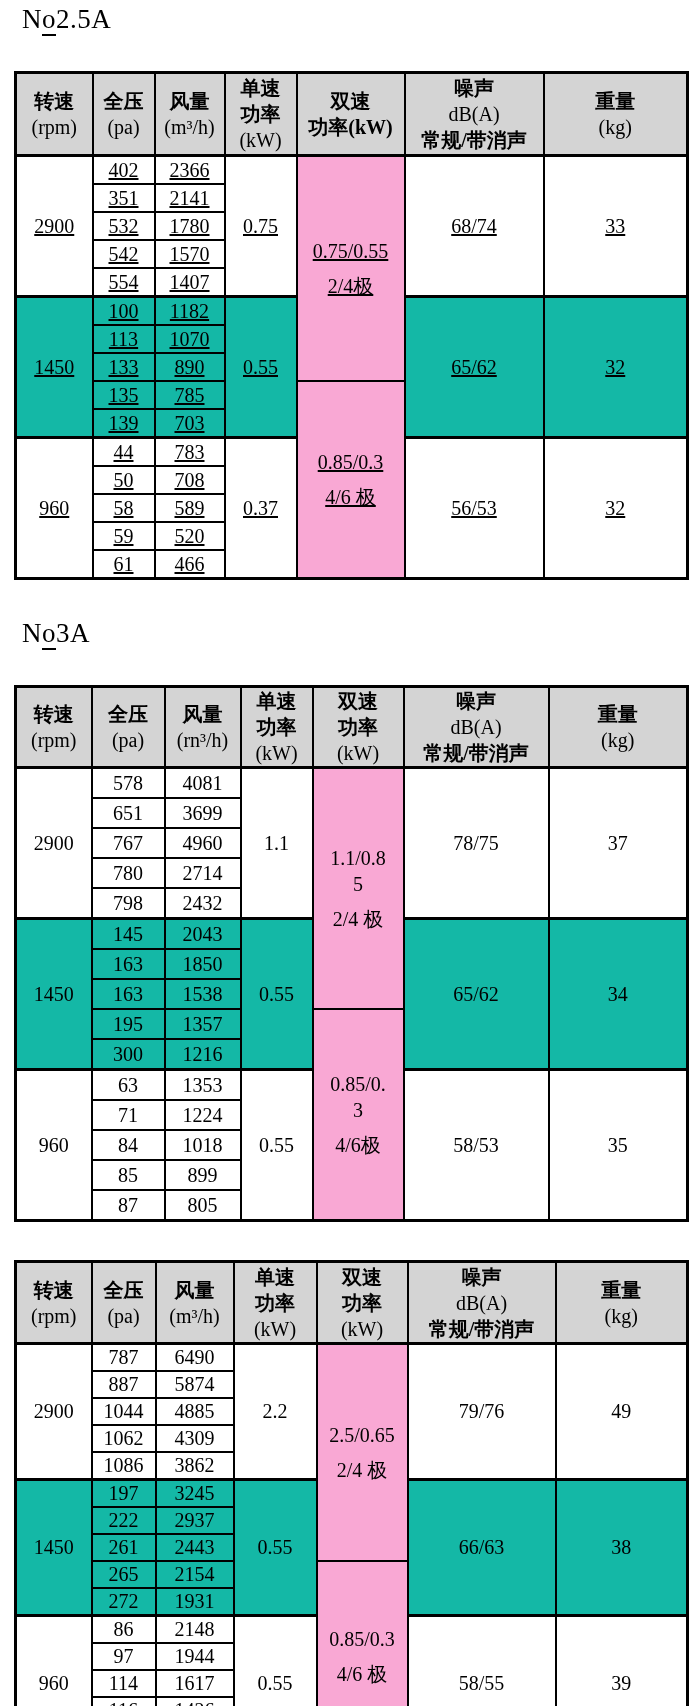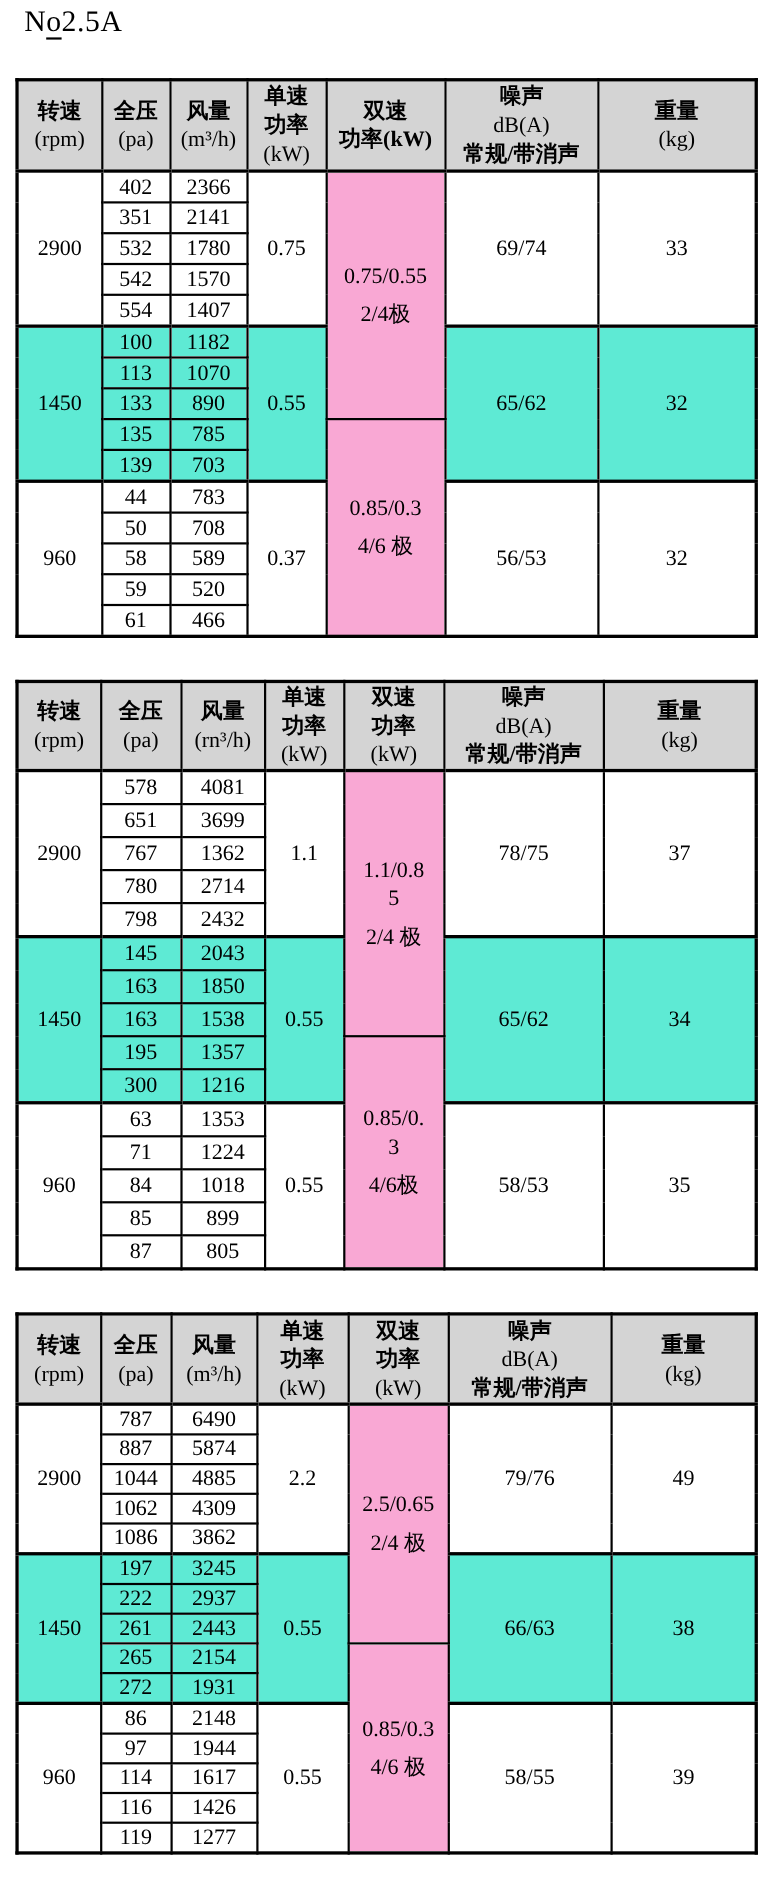--- a/index.html
+++ b/index.html
@@ -21,7 +21,7 @@
   .dual .line{line-height:1.3;}
   .dual .line.pole{margin-top:9px;text-align:center;}
   
-  #t0 thead th{height:80px;}  #t0 td{height:26px;}
+  #t0 thead th{height:80px;}  #t0 td{height:26px;text-decoration:underline;}
   #t1 thead th{height:72px;}  #t1 td{height:28px;}
   #t2 thead th{height:79px;}  #t2 td{height:25px;}
 </style>

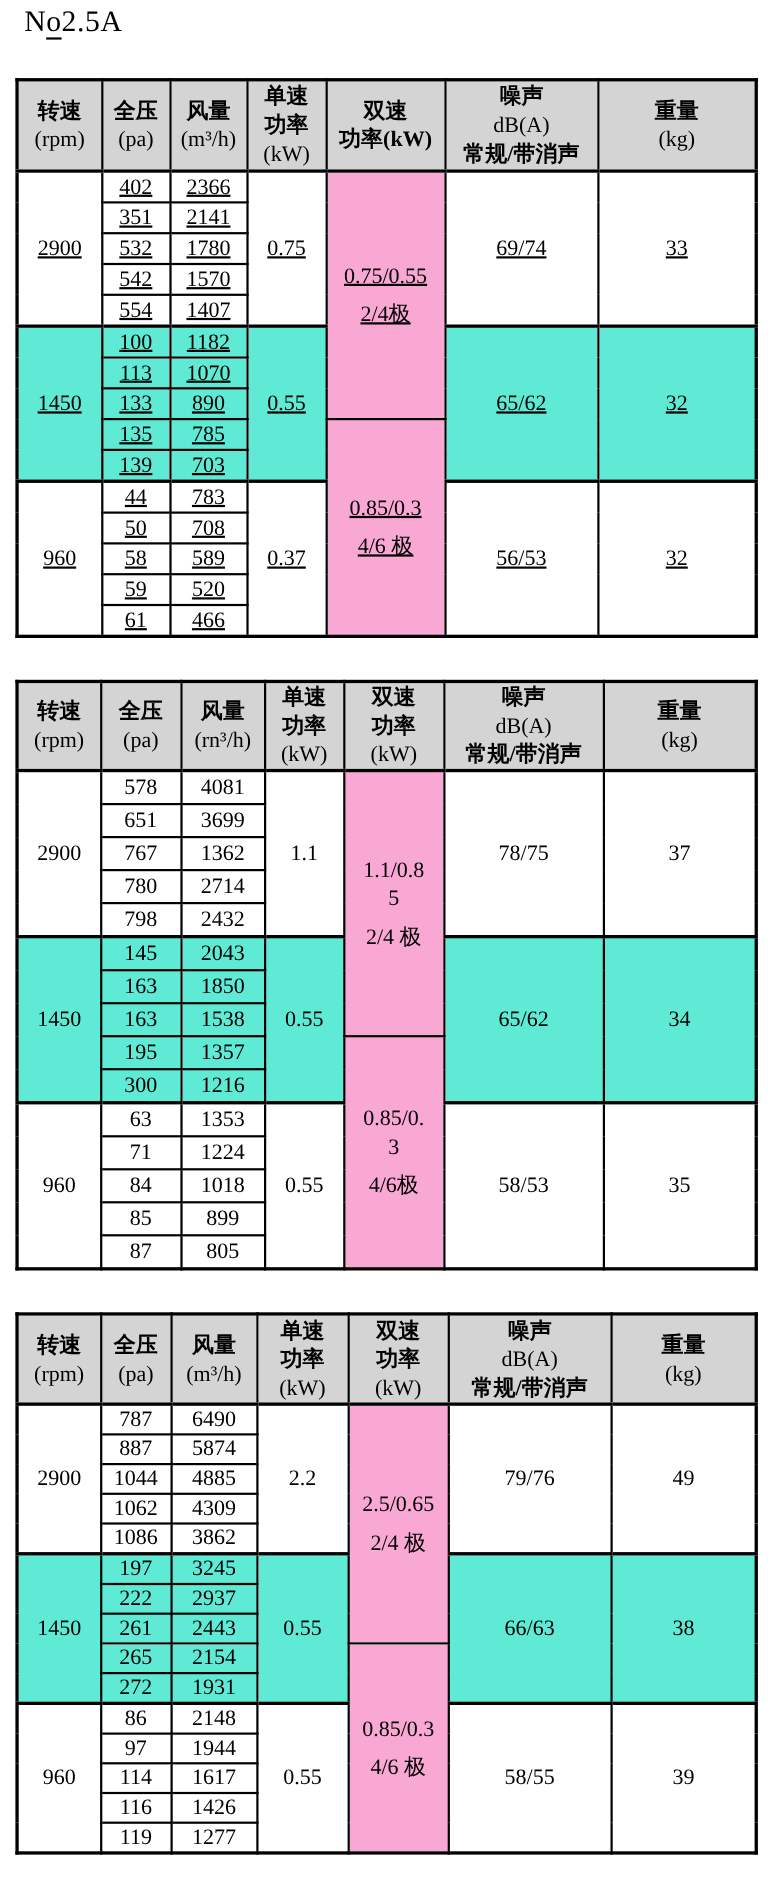--- a/index.html
+++ b/index.html
@@ -86,7 +86,7 @@
               <div class="line">0.75/0.55</div>
               <div class="line pole">2/4极</div>
             </td>
-            <td rowspan="5">69/74</td>
+            <td rowspan="5">68/74</td>
             <td rowspan="5">33</td>
           </tr>
           <tr>

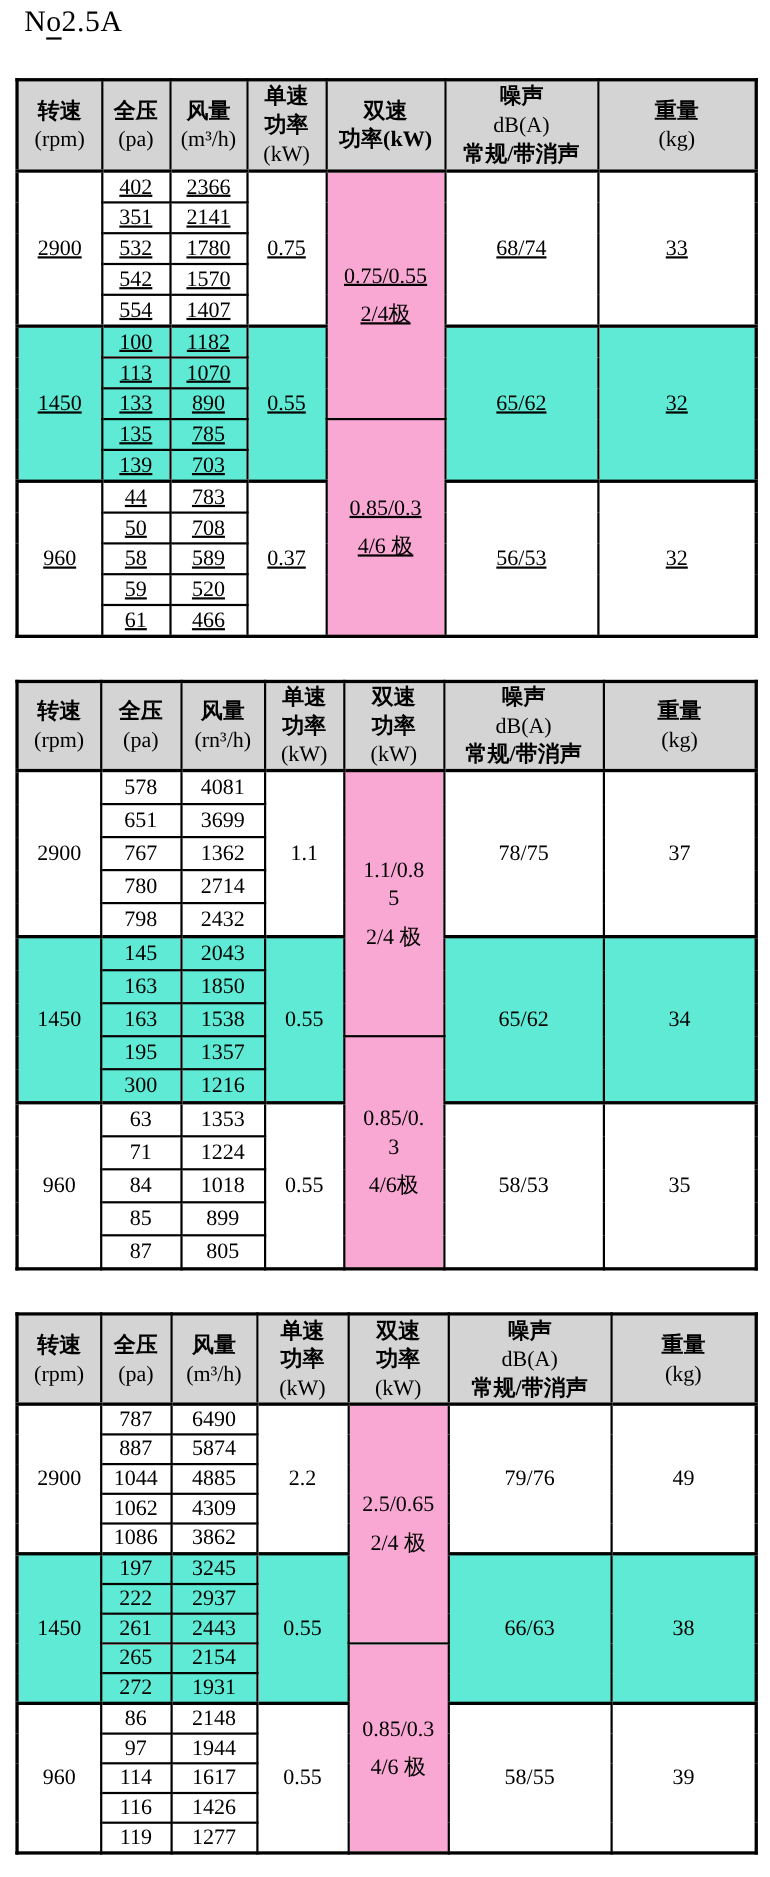--- a/index.html
+++ b/index.html
@@ -15,7 +15,7 @@
   .spec td{font-size:20px;line-height:1.25;}
   th .hline{line-height:1.3;font-weight:400;}
   th .hline.cjk{font-weight:700;}
-  td.band{background:#5eead4;}
+  td.band{background:#14b8a6;}
   td.bt{border-top:3px solid #000;}
   td.dual{background:#f9a8d4;}
   .dual .line{line-height:1.3;}

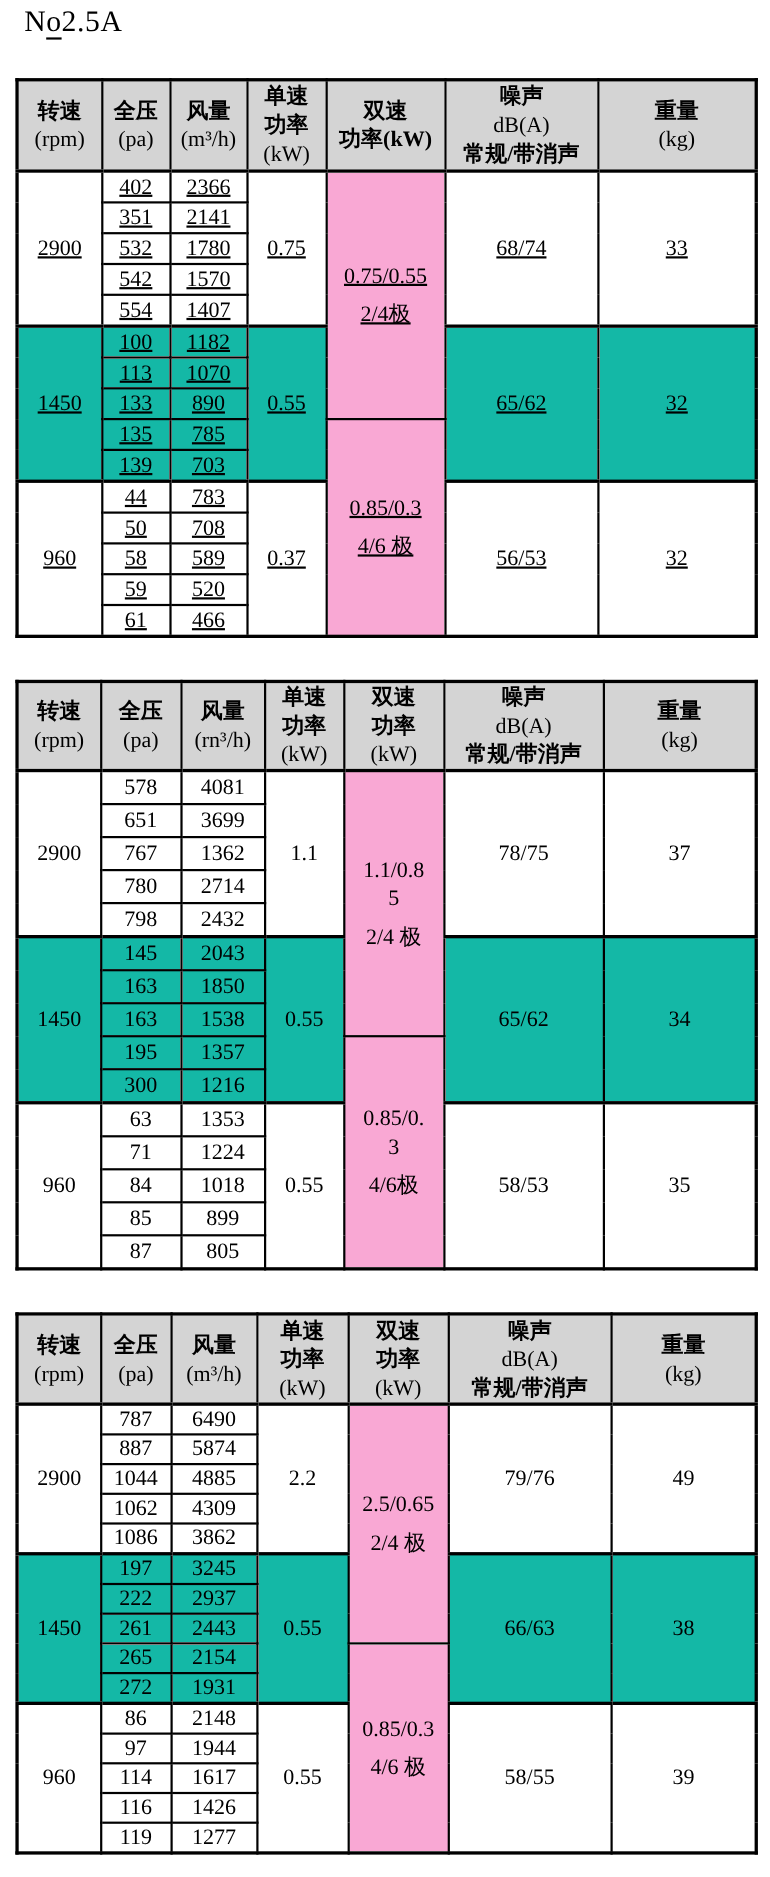--- a/index.html
+++ b/index.html
@@ -162,6 +162,7 @@
   </section>
 
   <section class="spec-section">
+    <h2 class="tbl-title"><span>N</span><span class="u">o</span><span>3A</span></h2>
     <table class="spec" id="t1">
         <colgroup>
           <col style="width: 76px;">

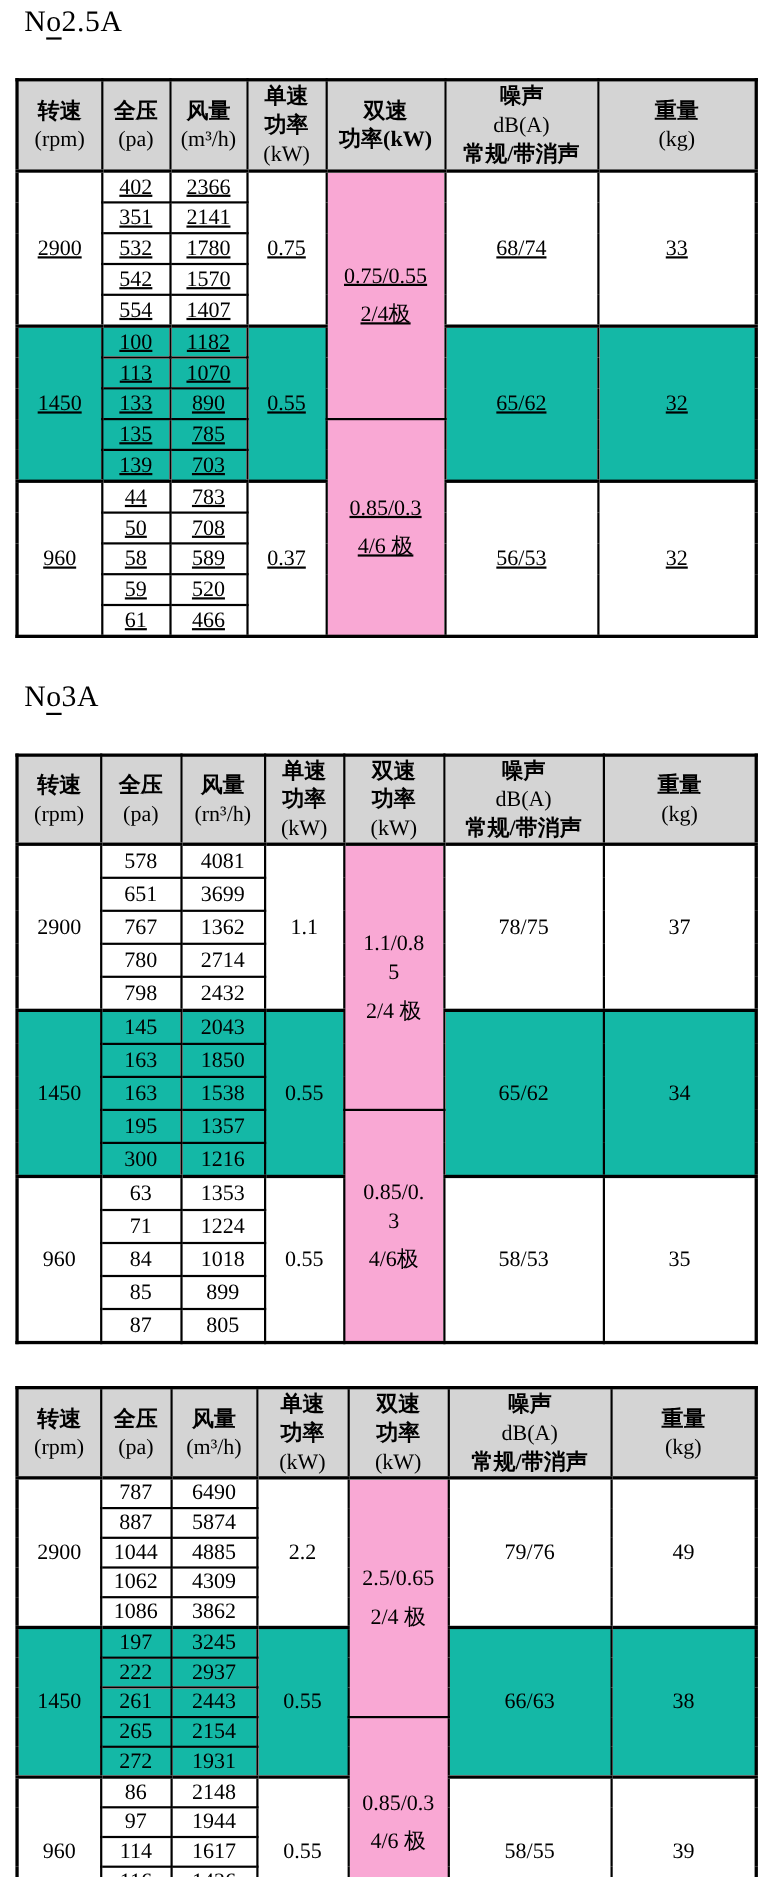--- a/index.html
+++ b/index.html
@@ -228,7 +228,7 @@
           </tr>
           <tr>
             <td>767</td>
-            <td>1362</td>
+            <td>4960</td>
           </tr>
           <tr>
             <td>780</td>

